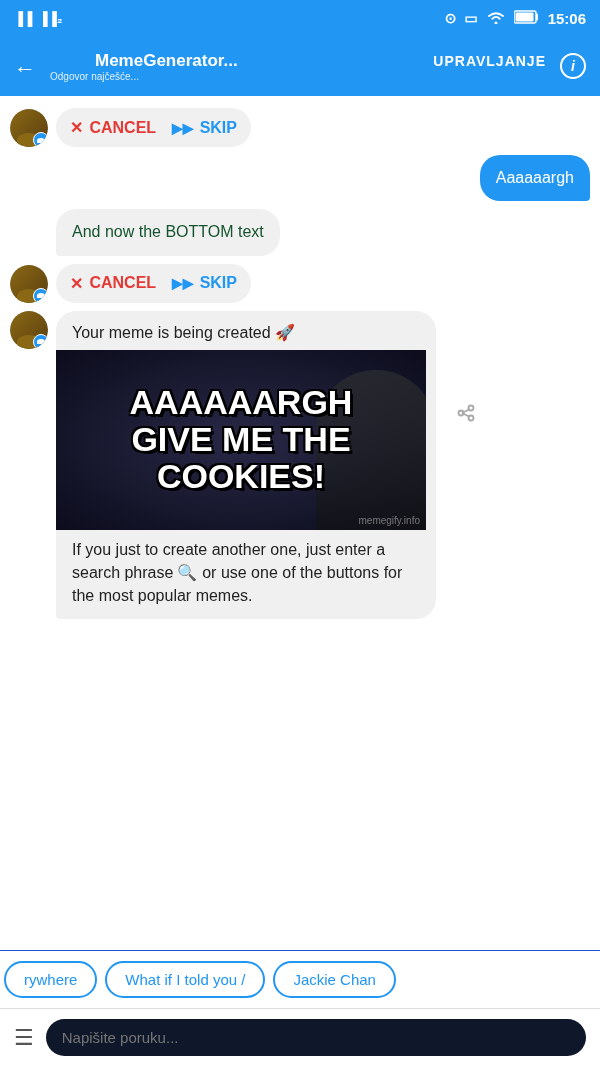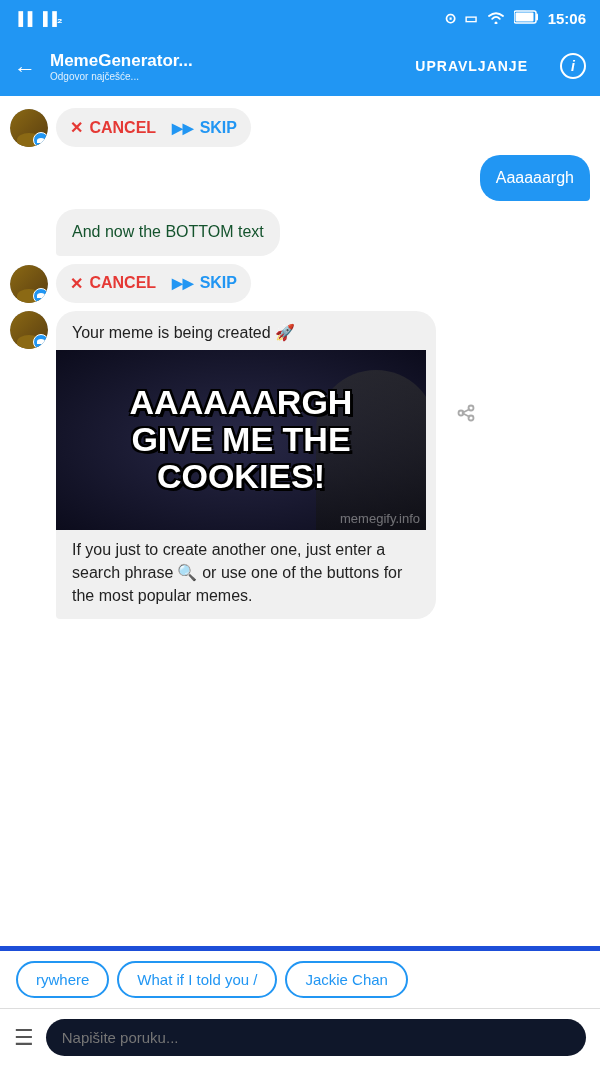--- a/index.html
+++ b/index.html
@@ -40,7 +40,7 @@
     }
     .toolbar-back { font-size: 22px; cursor: pointer; color: white; }
     .toolbar-info { flex: 1; }
-    .toolbar-title { font-size: 17px; font-weight: 600; }
+    .toolbar-title { font-size: 17px; font-weight: 600; margin-left: 45px; }
     .toolbar-subtitle { font-size: 10px; opacity: 0.85; }
     .toolbar-right { display: flex; align-items: center; gap: 32px; }
     .toolbar-action { font-size: 14px; font-weight: 700; letter-spacing: 1px; cursor: pointer; }

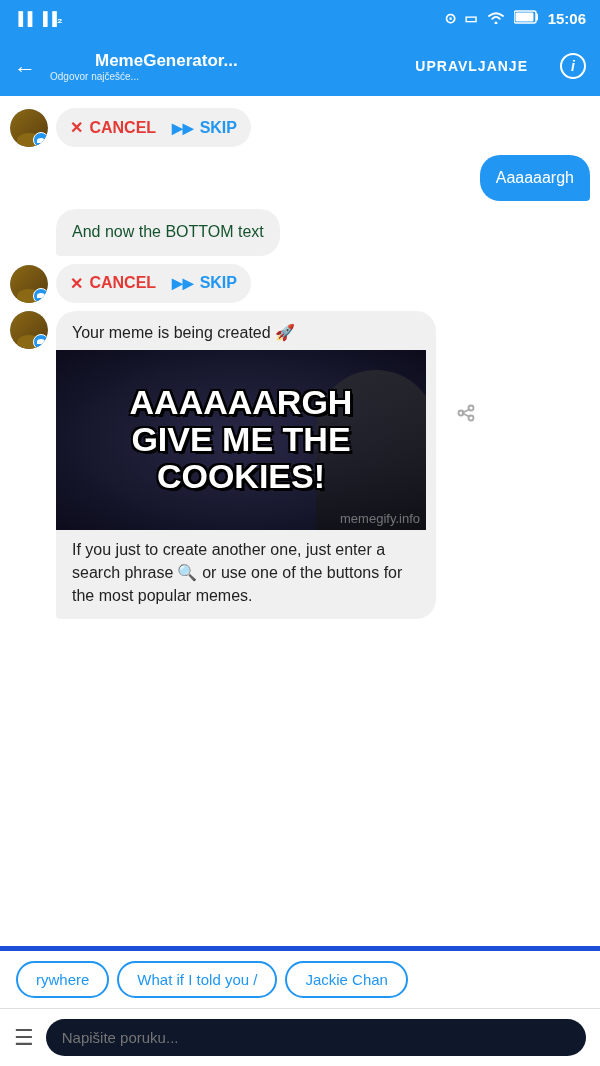--- a/index.html
+++ b/index.html
@@ -42,7 +42,7 @@
     .toolbar-info { flex: 1; }
     .toolbar-title { font-size: 17px; font-weight: 600; margin-left: 45px; }
     .toolbar-subtitle { font-size: 10px; opacity: 0.85; }
-    .toolbar-right { display: flex; align-items: center; gap: 32px; }
+    .toolbar-right { display: flex; align-items: flex-start; gap: 14px; }
     .toolbar-action { font-size: 14px; font-weight: 700; letter-spacing: 1px; cursor: pointer; }
     .toolbar-info-icon {
       width: 26px; height: 26px;

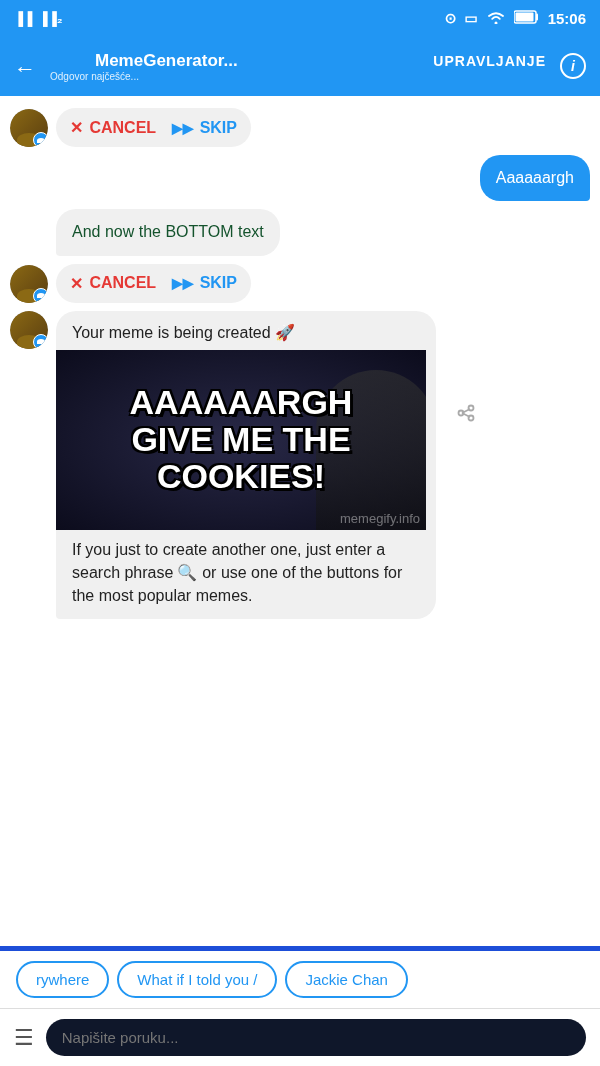--- a/index.html
+++ b/index.html
@@ -200,7 +200,7 @@
     .meme-watermark {
       position: absolute;
       bottom: 4px; right: 6px;
-      font-size: 13px; color: rgba(255,255,255,0.4); margin-left: 12px;
+      font-size: 10px; color: rgba(255,255,255,0.4); margin-left: 12px;
     }
 
     

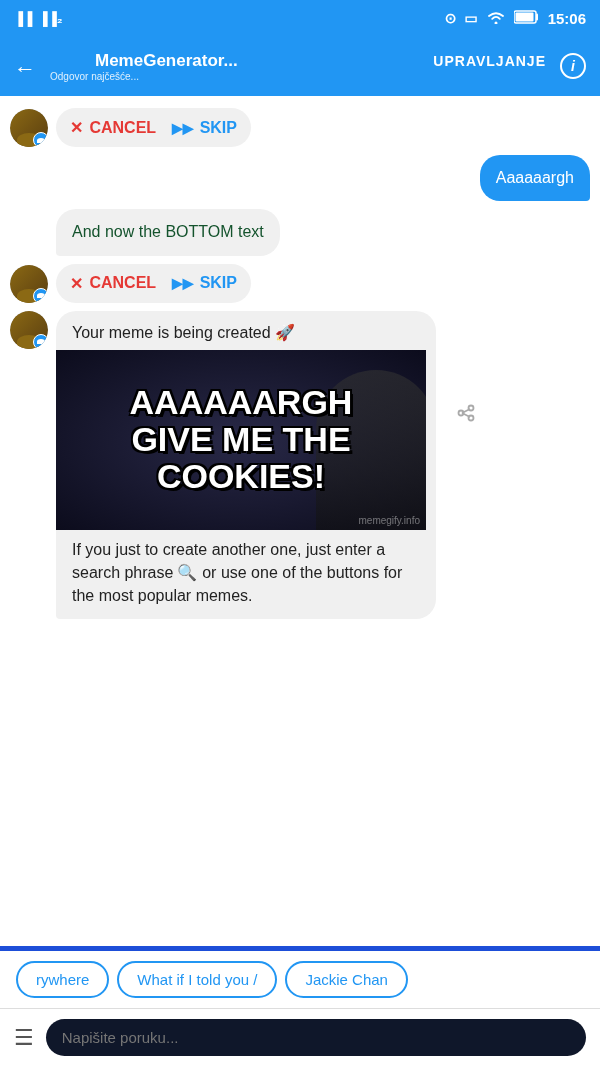--- a/index.html
+++ b/index.html
@@ -206,11 +206,11 @@
     
     .quick-replies {
       background: #fff;
-      padding: 10px 16px;
+      padding: 10px 4px;
       display: flex;
       gap: 8px;
       overflow-x: auto;
-      border-top: 5px solid #1d4ed8;
+      border-top: 1px solid #1d4ed8;
       margin-top: 20px;
     }
     .quick-reply-btn {

